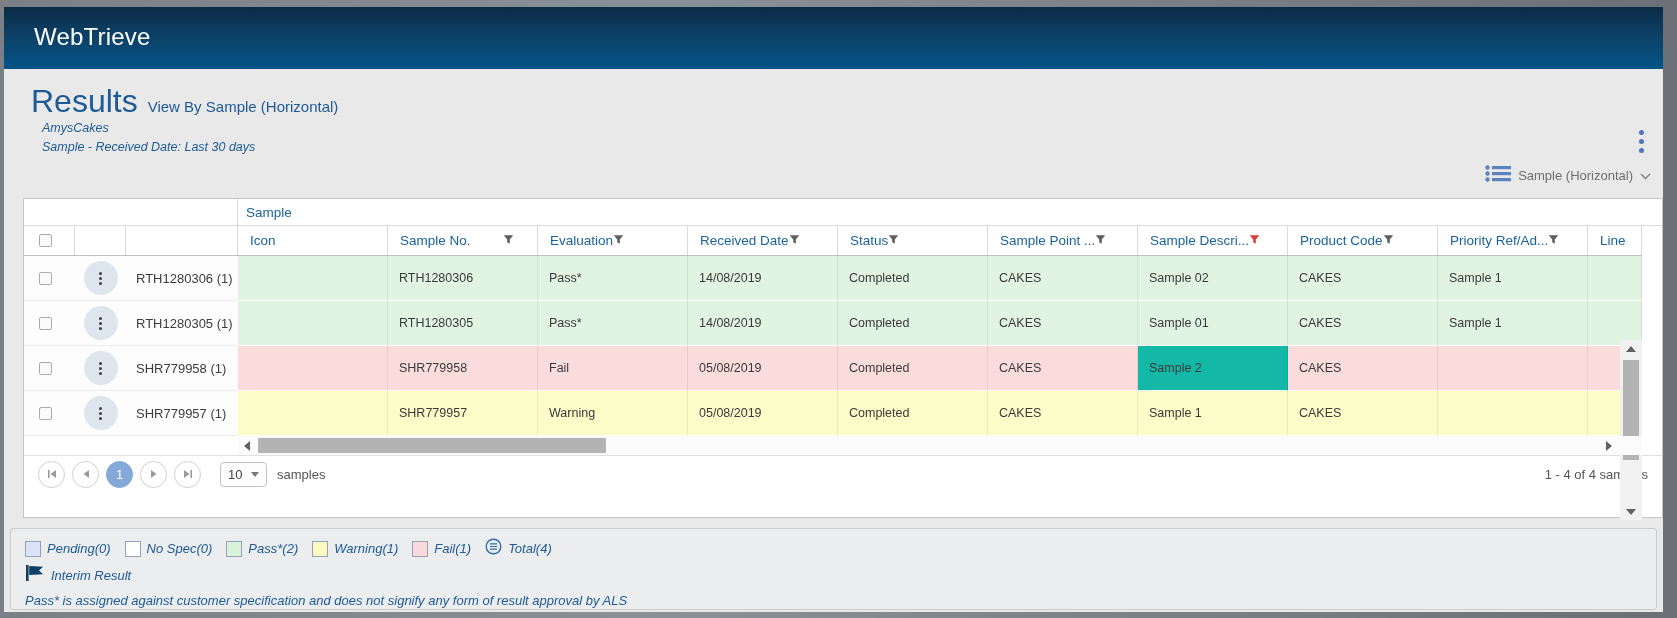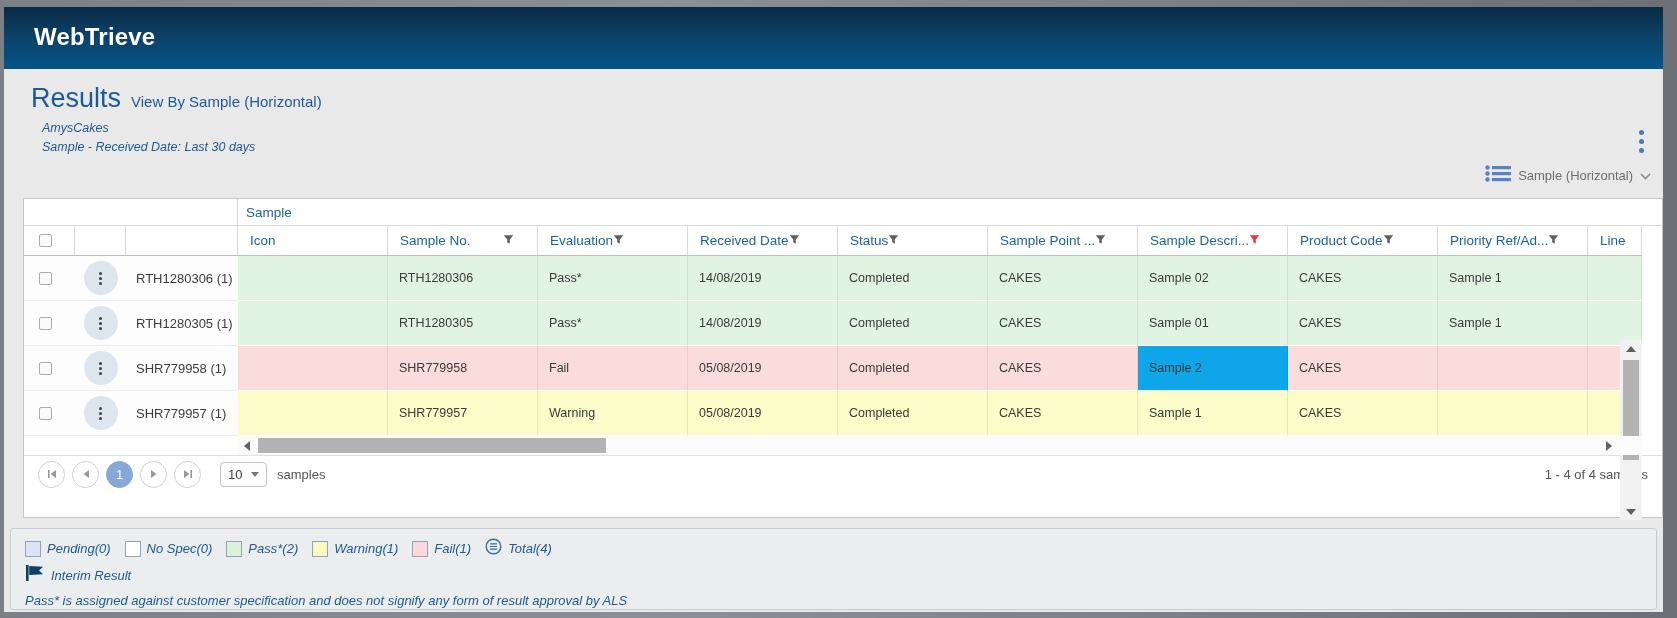--- a/index.html
+++ b/index.html
@@ -12,7 +12,7 @@
   
   .topbar { position:absolute; left:0; top:0; width:100%; height:62px;
             background:linear-gradient(180deg,#0a2b45 0%, #0d4066 45%, #045587 100%); }
-  .topbar .brand { position:absolute; left:30px; top:16px; color:#ffffff; font-size:24px; font-weight:bold; letter-spacing:.2px; }
+  .topbar .brand { position:absolute; left:30px; top:16px; color:#ffffff; font-size:24px; font-weight:normal; letter-spacing:.2px; }
 
   
   .title-row { position:absolute; left:27px; top:76px; display:flex; align-items:baseline; gap:10px; color:#1d5a96; }

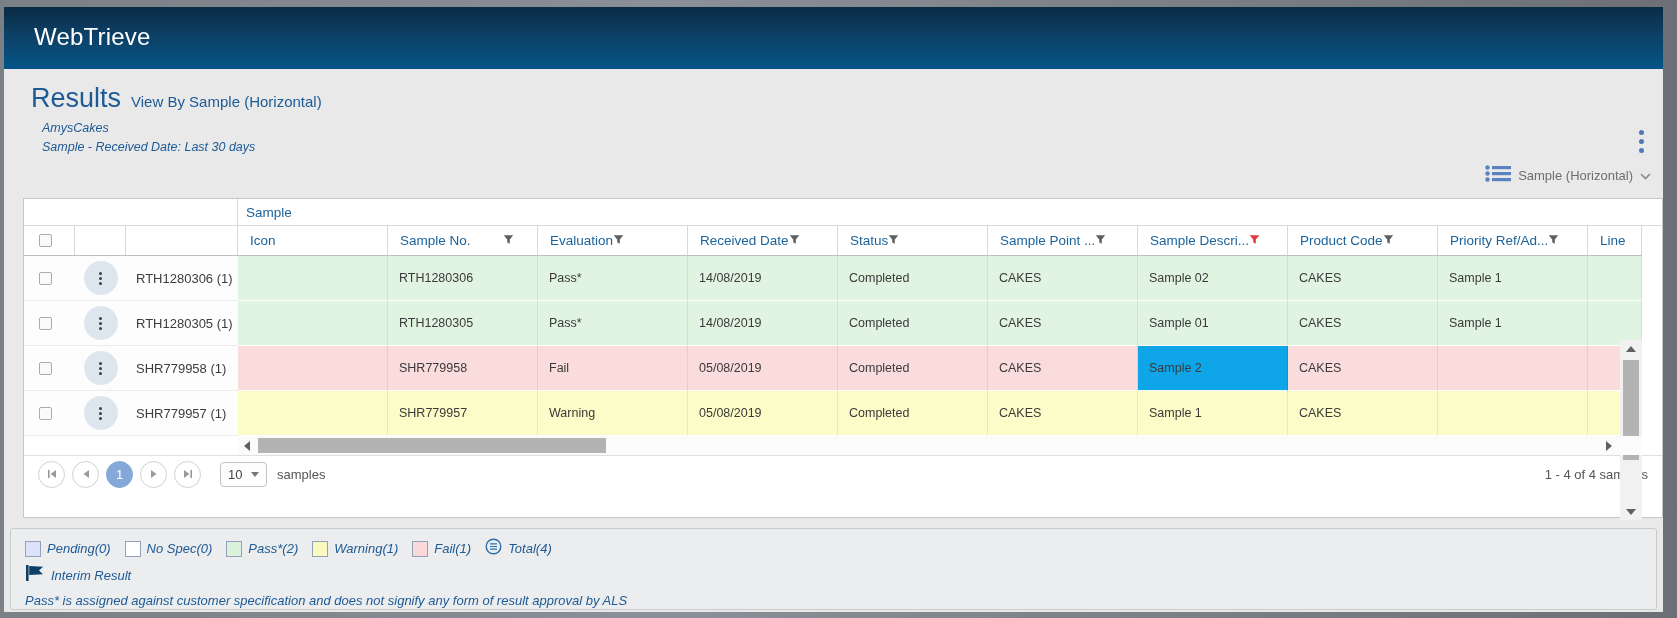--- a/index.html
+++ b/index.html
@@ -16,7 +16,7 @@
 
   
   .title-row { position:absolute; left:27px; top:76px; display:flex; align-items:baseline; gap:10px; color:#1d5a96; }
-  .title-row .h1 { font-size:27px; font-weight:500; }
+  .title-row .h1 { font-size:32px; font-weight:500; }
   .title-row .sub { font-size:15px; }
   .filter-name { position:absolute; left:38px; top:114px; font-size:12.5px; font-style:italic; color:#1d5a96; }
   .filter-desc { position:absolute; left:38px; top:133px; font-size:12.5px; font-style:italic; color:#1d5a96; }

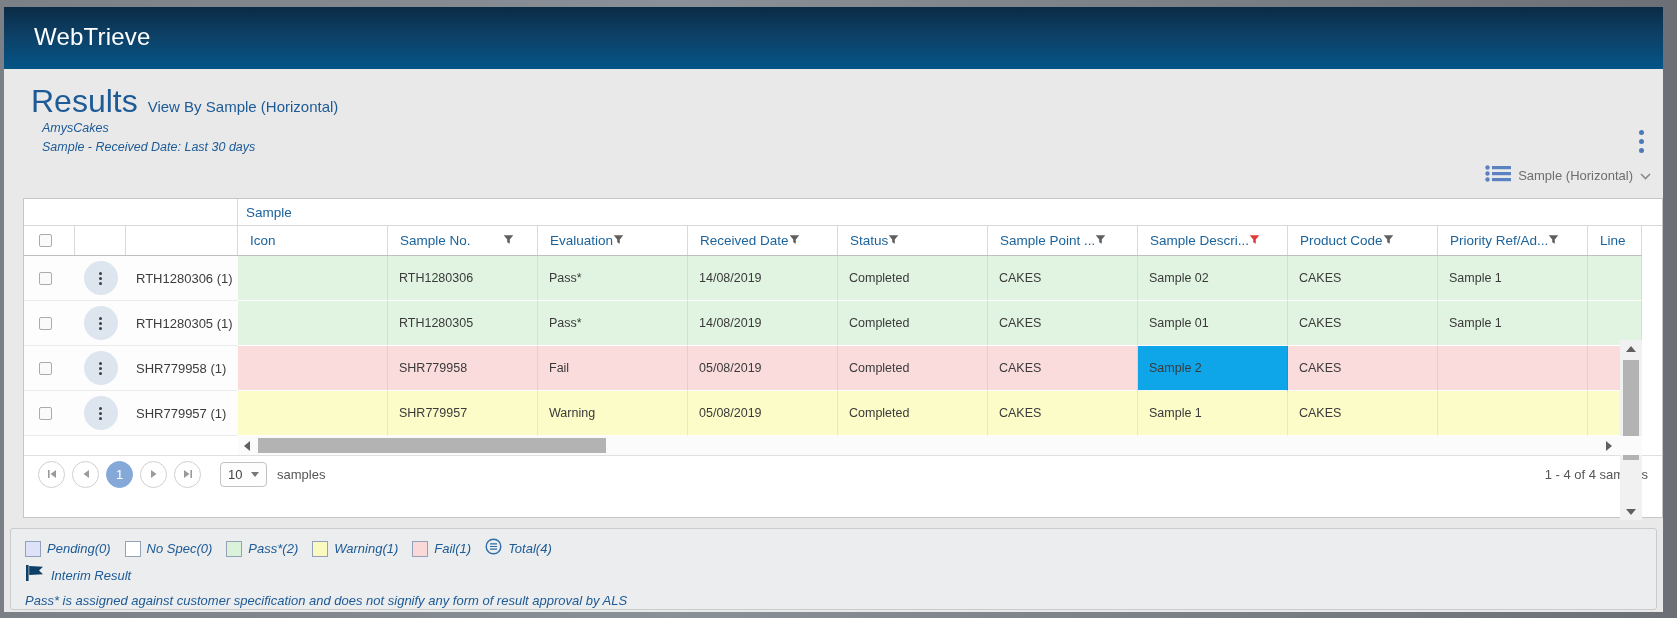--- a/index.html
+++ b/index.html
@@ -277,7 +277,7 @@
             <div class="dcell" style="width: 150px; background: rgb(251, 220, 220);">05/08/2019</div>
             <div class="dcell" style="width: 150px; background: rgb(251, 220, 220);">Completed</div>
             <div class="dcell" style="width: 150px; background: rgb(251, 220, 220);">CAKES</div>
-            <div class="dcell" style="width: 150px; background: #0ea5e9;">Sample 2</div>
+            <div class="dcell" style="width: 150px; background: #14b8a6;">Sample 2</div>
             <div class="dcell" style="width: 150px; background: rgb(251, 220, 220);">CAKES</div>
             <div class="dcell" style="width: 150px; background: rgb(251, 220, 220);"></div>
             <div class="dcell" style="width: 54px; background: rgb(251, 220, 220);"></div>

